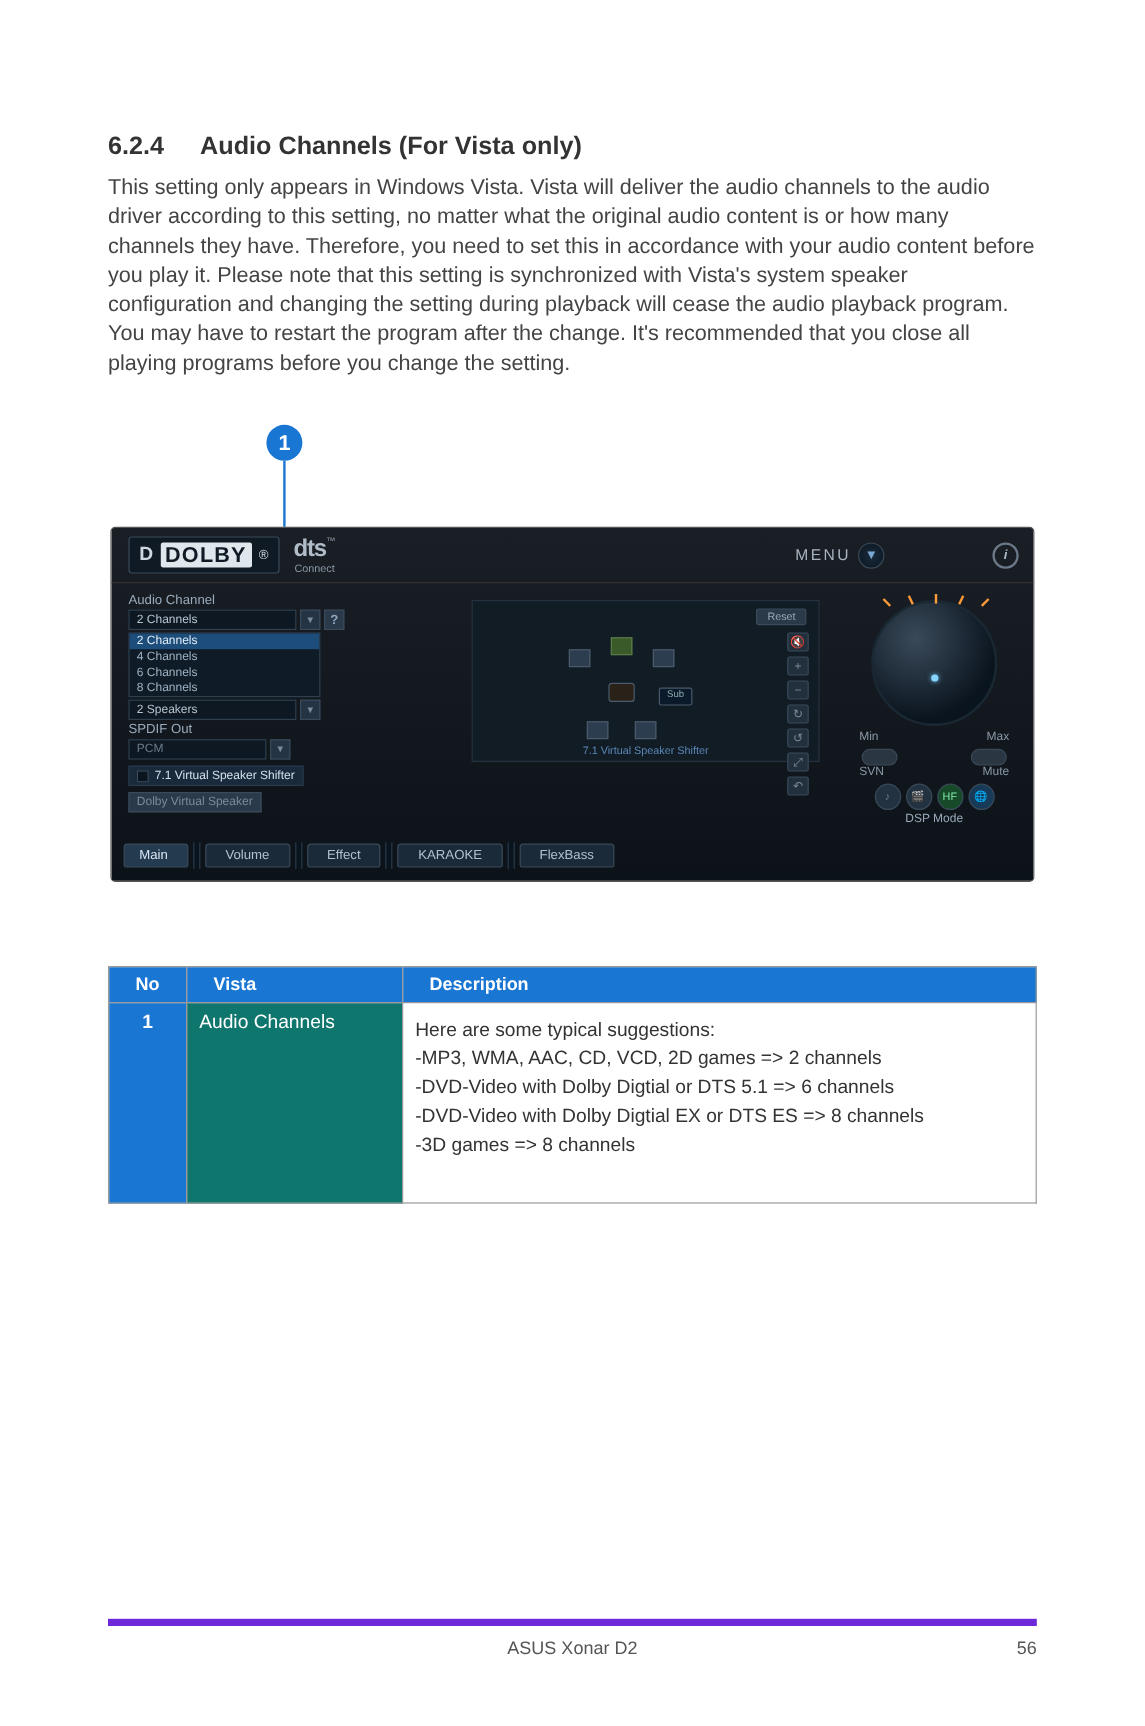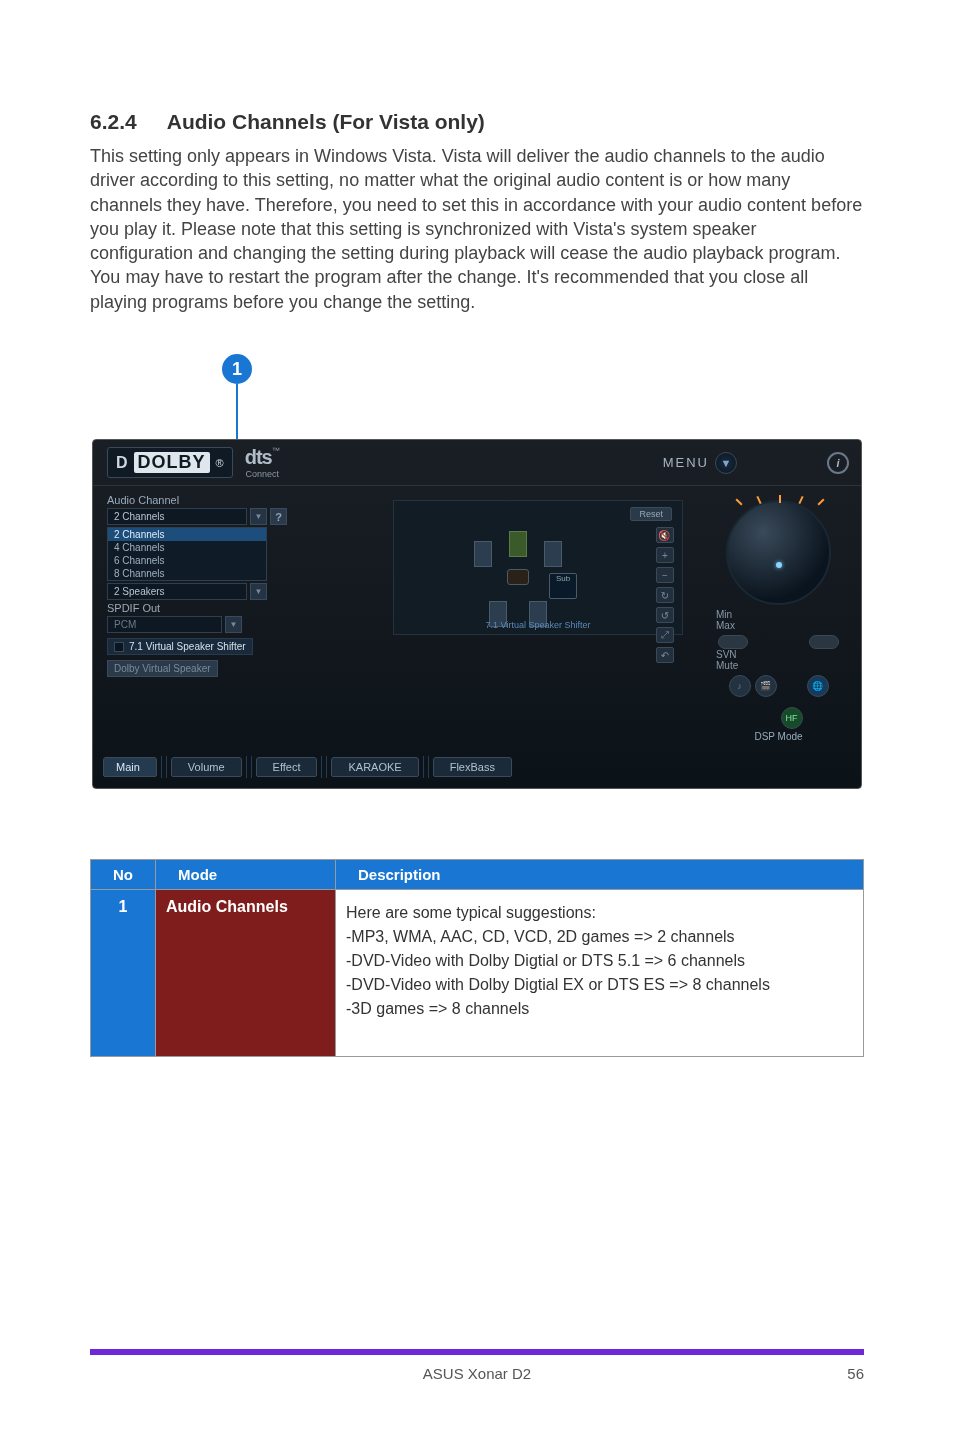--- a/index.html
+++ b/index.html
@@ -161,7 +161,7 @@
     font-size:9px; color:#9aa8b8;
     background:#2a3a48; padding:1px 8px; border:1px solid #3a4a5a; border-radius:2px;
   }
-  .spk { position:absolute; width:18px; height:26px; background:#2b3d4e; border:1px solid #4a5a6a; }
+  .spk { position:absolute; width:18px; height:15px; background:#2b3d4e; border:1px solid #4a5a6a; }
   .spk.fl { left:80px; top:40px; }
   .spk.fc { left:115px; top:30px; background:#3a5a2a; border-color:#5a7a4a;}
   .spk.fr { left:150px; top:40px; }

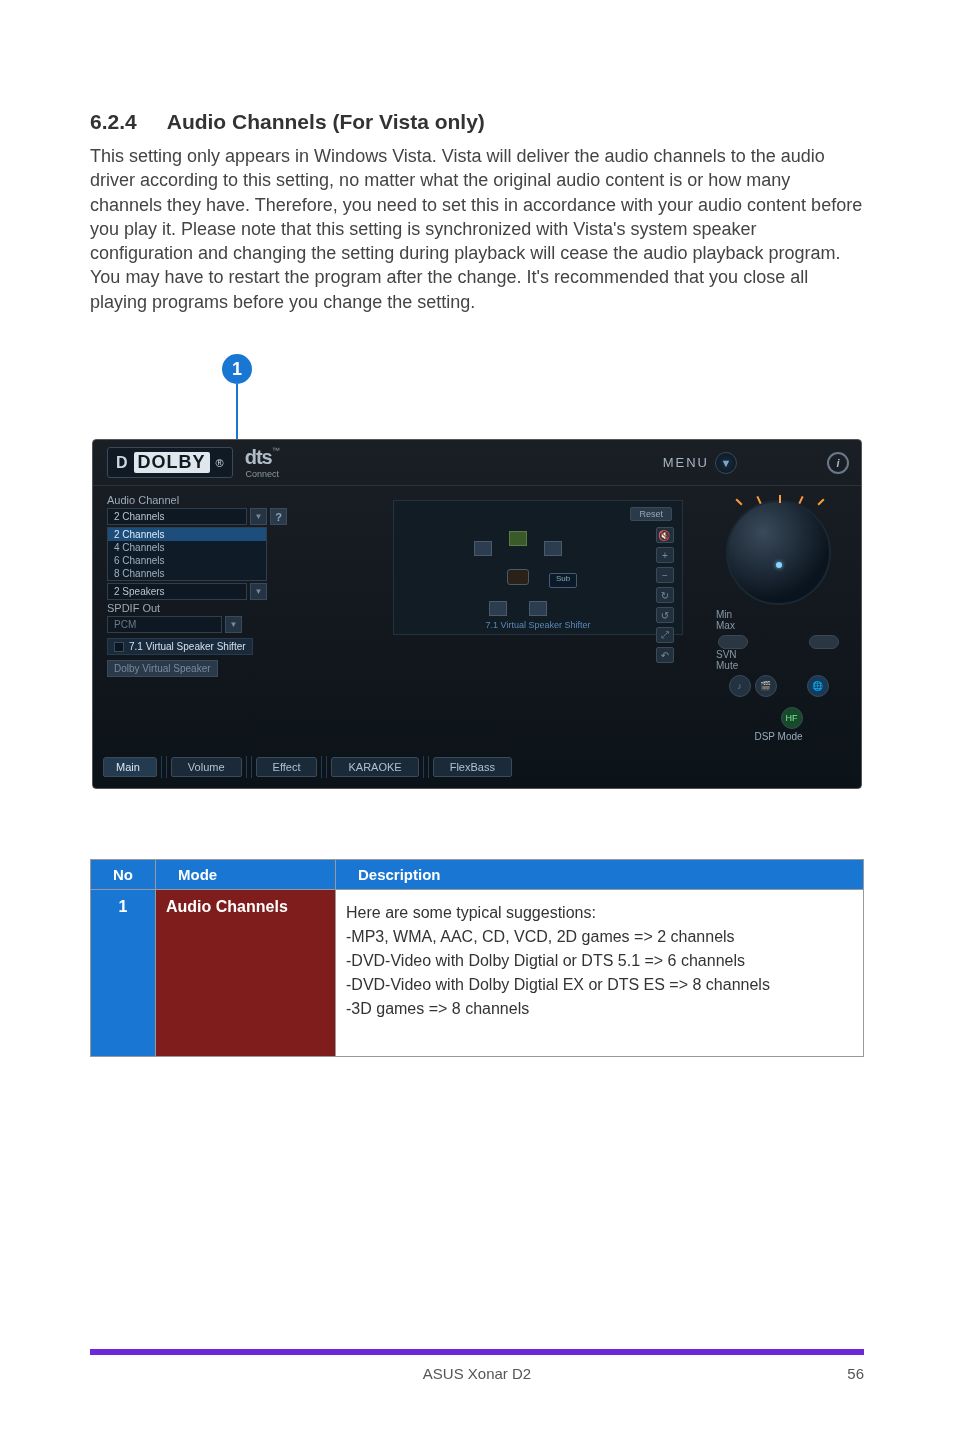--- a/index.html
+++ b/index.html
@@ -187,7 +187,7 @@
     background:#88d6ff; border-radius:50%; box-shadow:0 0 4px #6ac0f0;
   }
   .tick { position:absolute; width:2px; height:8px; background:#ff9a3a; }
-  .kn-row { display:flex; justify-content:space-between; font-size:10px; color:#8a98a6; padding:0 10px; margin-top:-2px;flex-direction:column;}
+  .kn-row { display:flex; justify-content:space-between; font-size:10px; color:#8a98a6; padding:0 10px; margin-top:-2px;}
   .small-btn {
     width:30px; height:14px; background:#2a3642; border-radius:7px; border:1px solid #3a4856;
   }

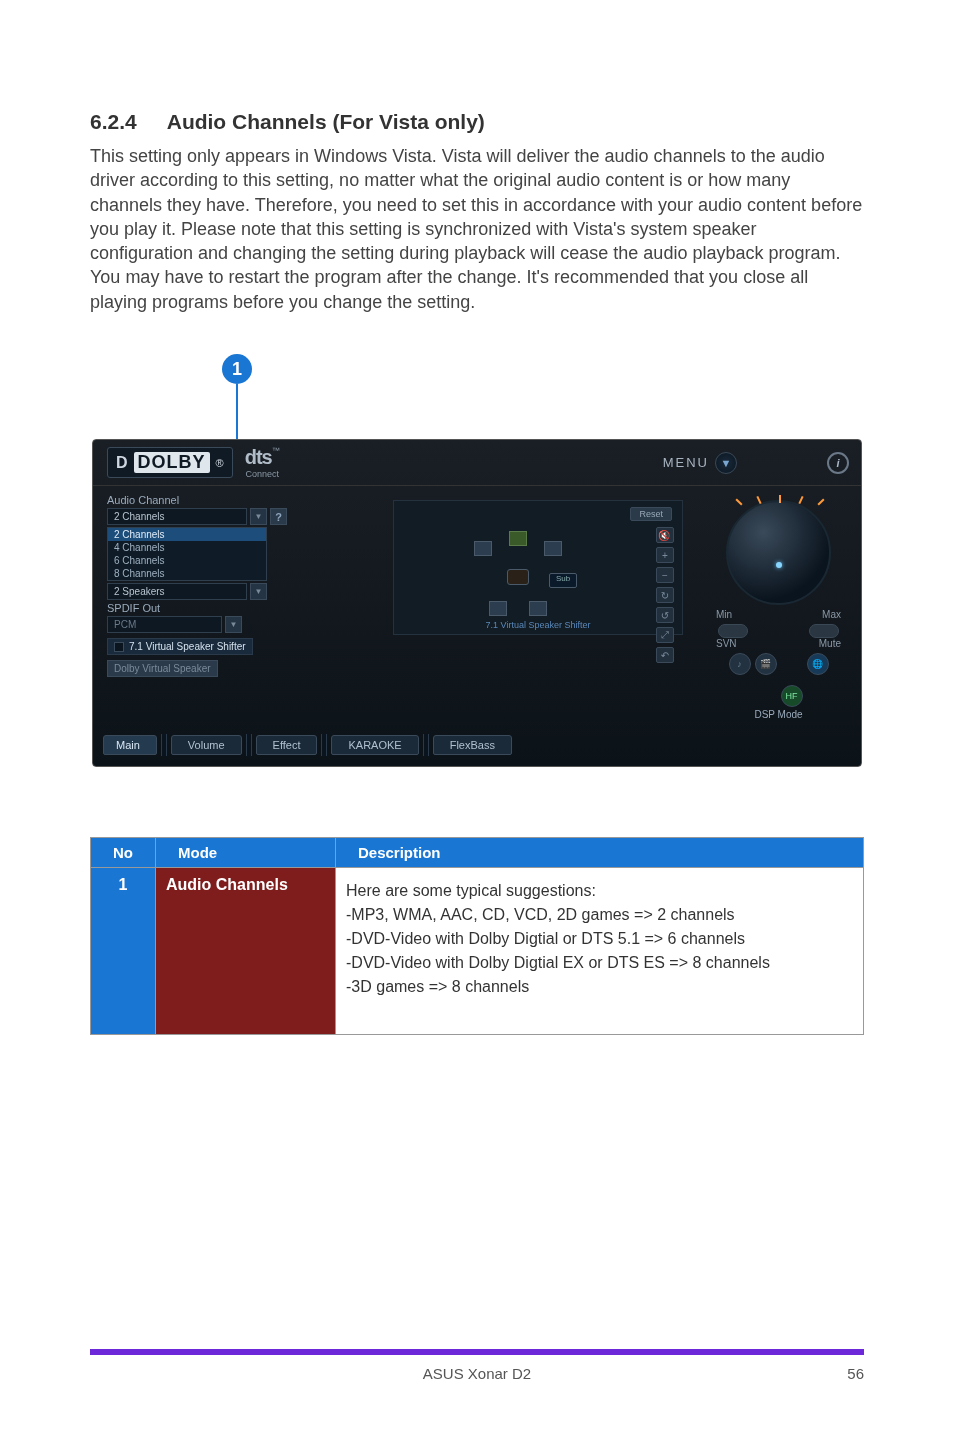--- a/index.html
+++ b/index.html
@@ -194,7 +194,7 @@
   .btn-row { display:flex; justify-content:space-between; padding:4px 12px 2px; }
   .icon-row { display:flex; justify-content:center; gap:4px; margin-top:4px; flex-wrap:wrap;}
   .mode-ico { width:22px; height:22px; border-radius:50%; background:#223240; border:1px solid #3a4a5a; display:flex; align-items:center; justify-content:center; font-size:9px; color:#6a7a8a;}
-  .mode-ico.on { background:#174a28; color:#7fe7a5;margin-top:32px;}
+  .mode-ico.on { background:#174a28; color:#7fe7a5;}
   .mode-ico.blue { background:#163a58; color:#7ab8ee;}
   .dsp-label { text-align:center; font-size:10px; color:#9aaabb; margin-top:2px;}
 

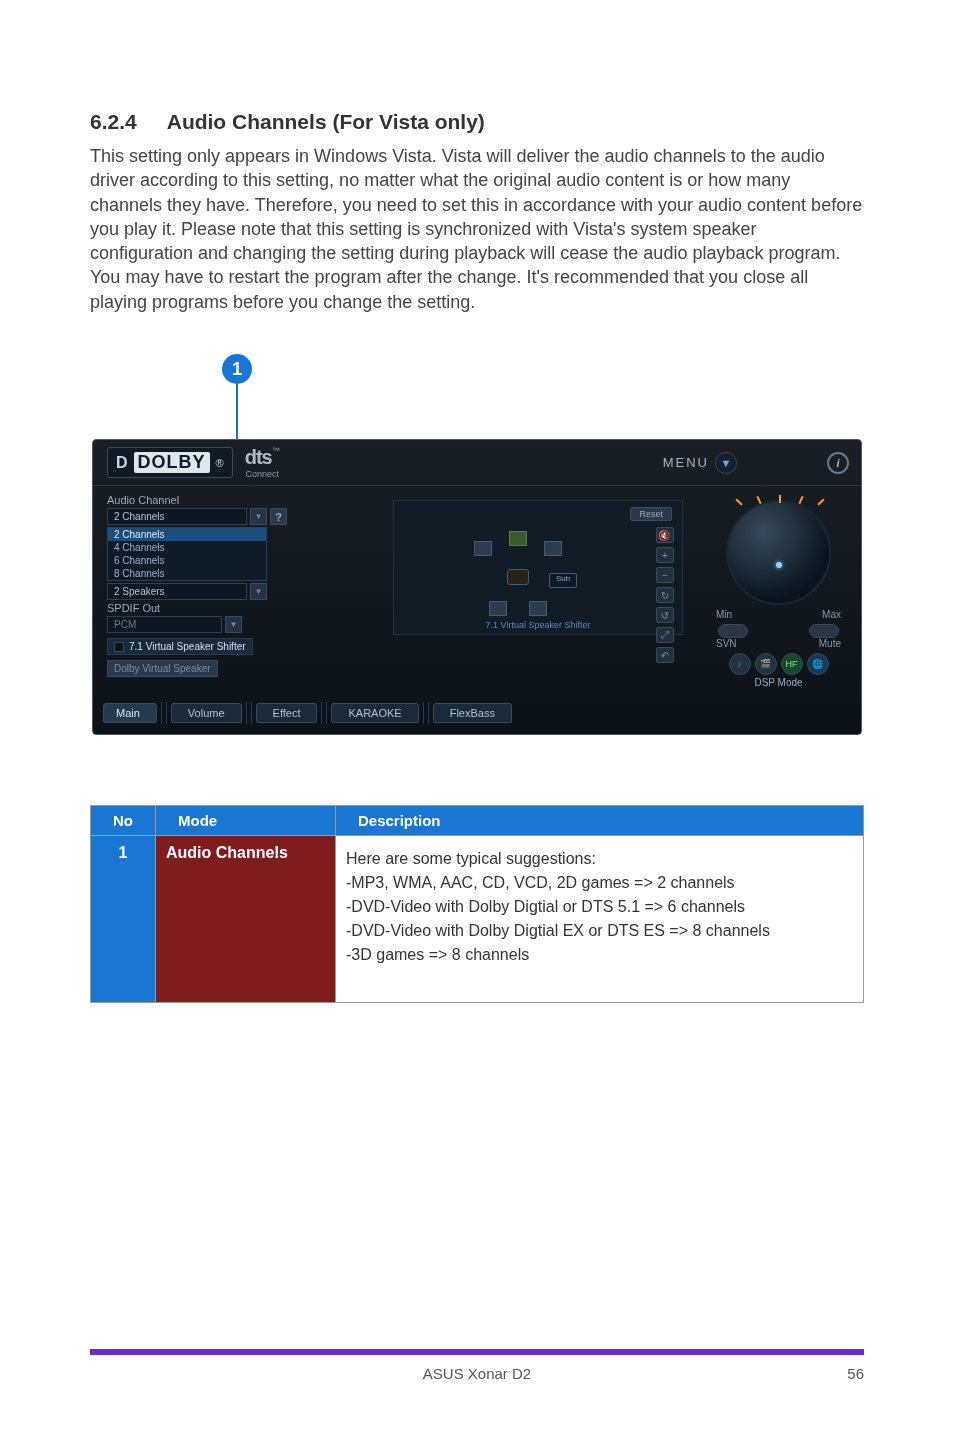--- a/index.html
+++ b/index.html
@@ -385,7 +385,7 @@
   <thead>
     <tr>
       <th>No</th>
-      <th>Mode</th>
+      <th>Vista</th>
       <th>Description</th>
     </tr>
   </thead>

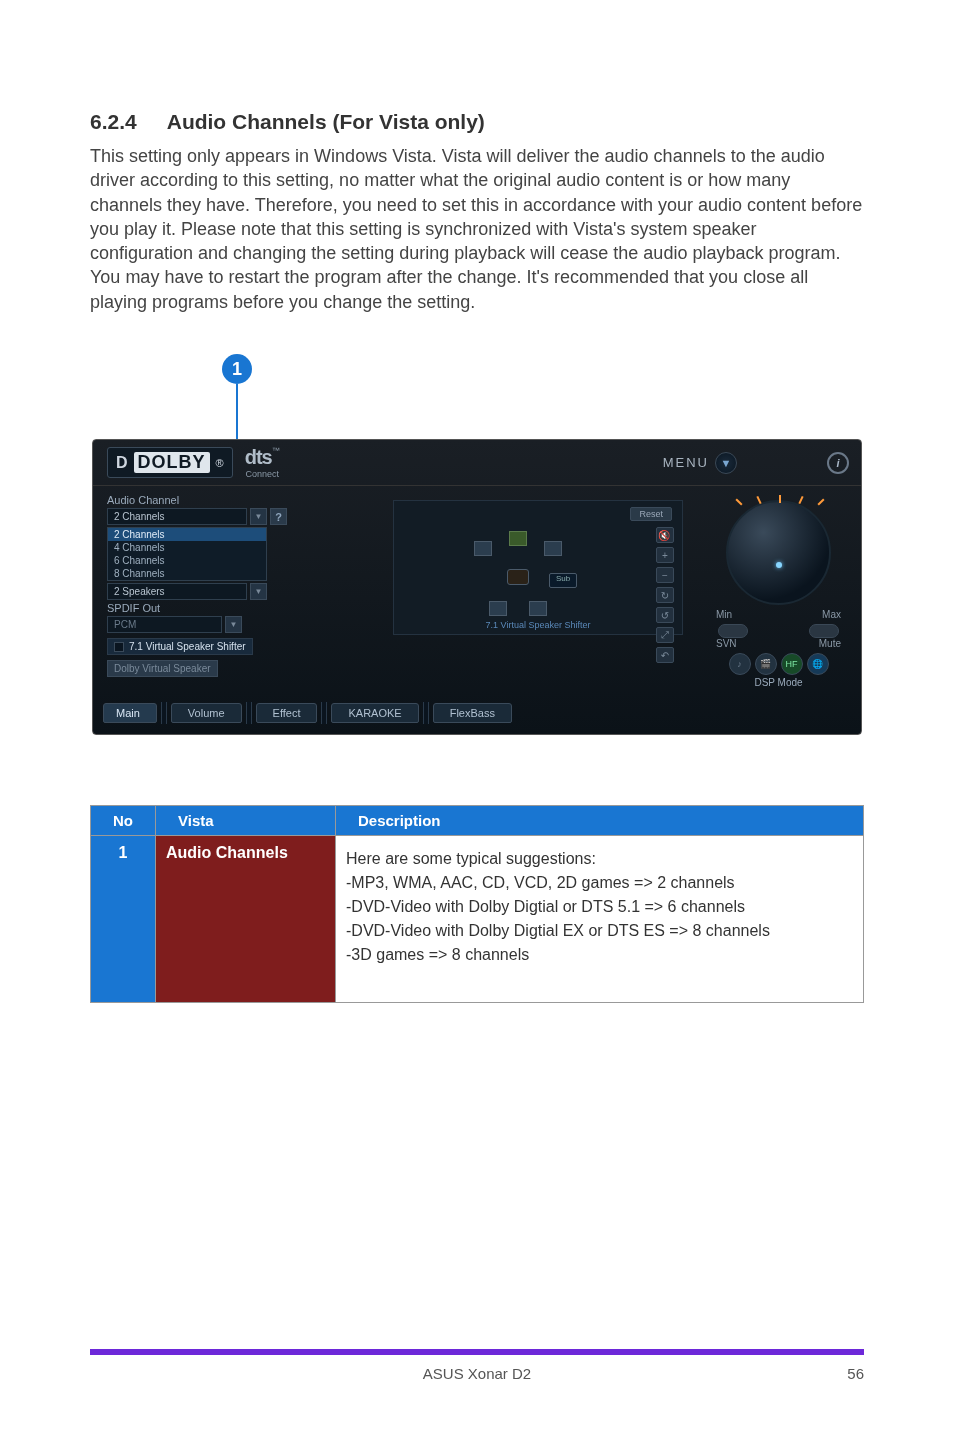--- a/index.html
+++ b/index.html
@@ -232,7 +232,7 @@
     background: #1976d2; color:#fff; width:40px; text-align:center; font-weight:bold;
   }
   .info-table td.col-item {
-    background: #7f1d1d; color:#fff; width:180px; font-weight:bold;
+    background: #0f766e; color:#fff; width:180px; font-weight:normal;
   }
   .info-table td.col-desc { background:#fff; }
   .desc-line { margin: 6px 0; }

